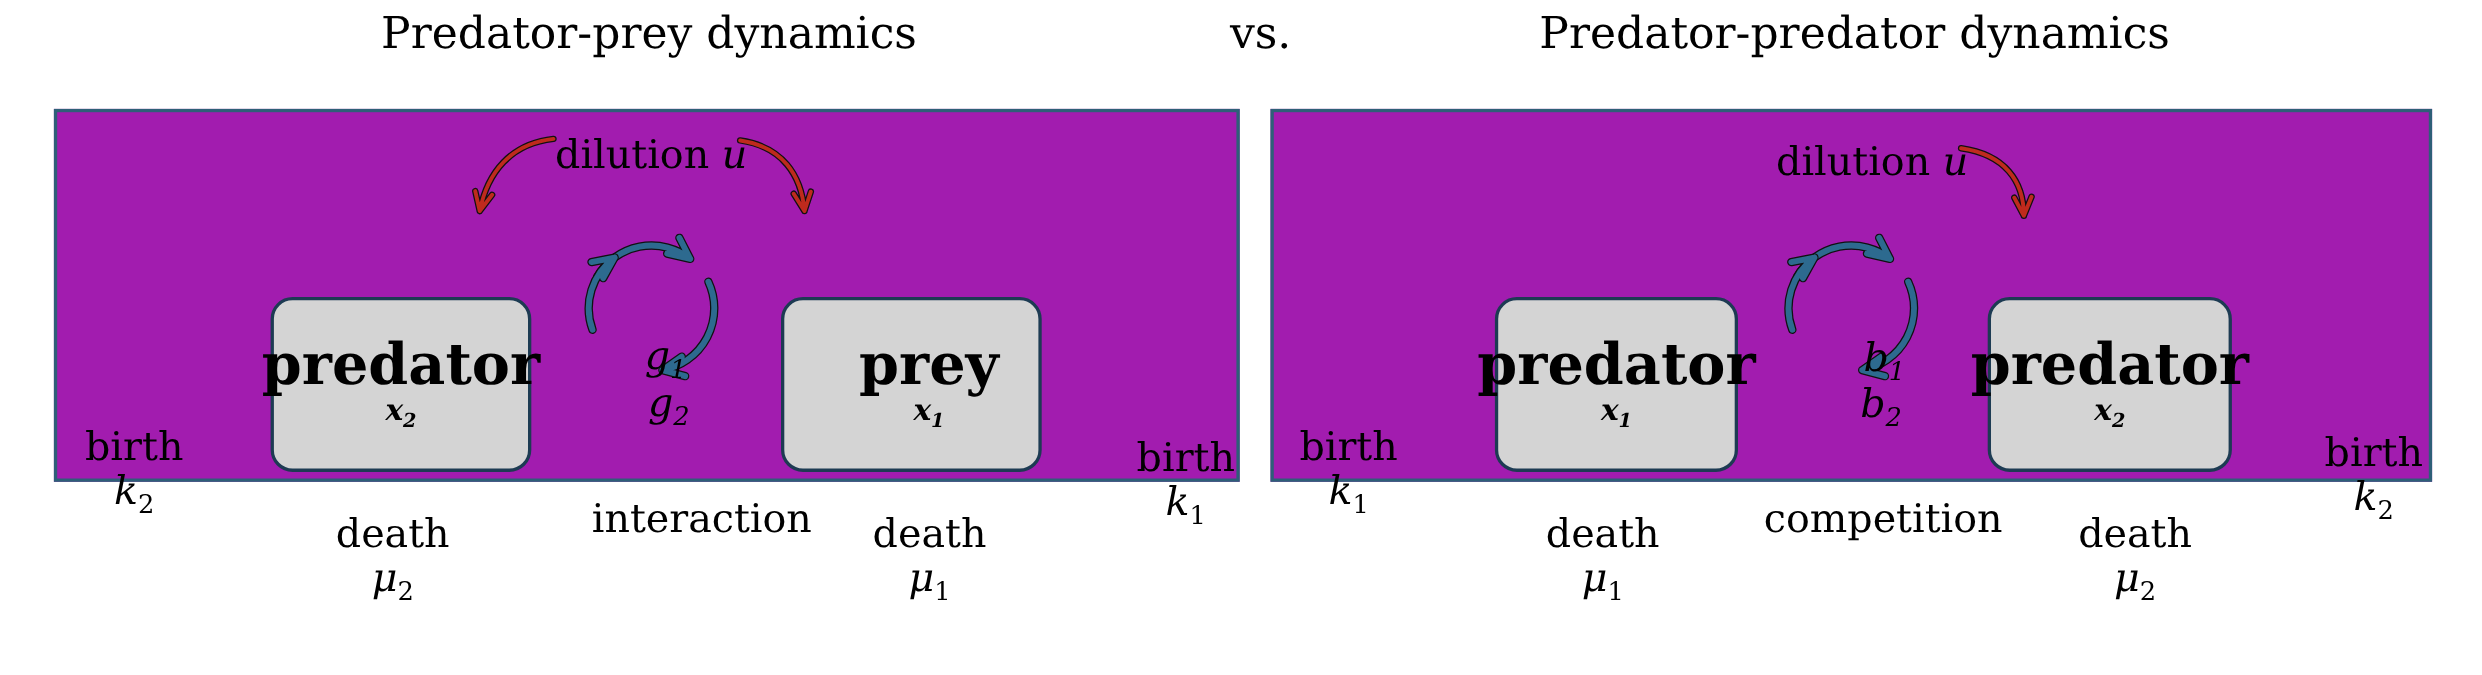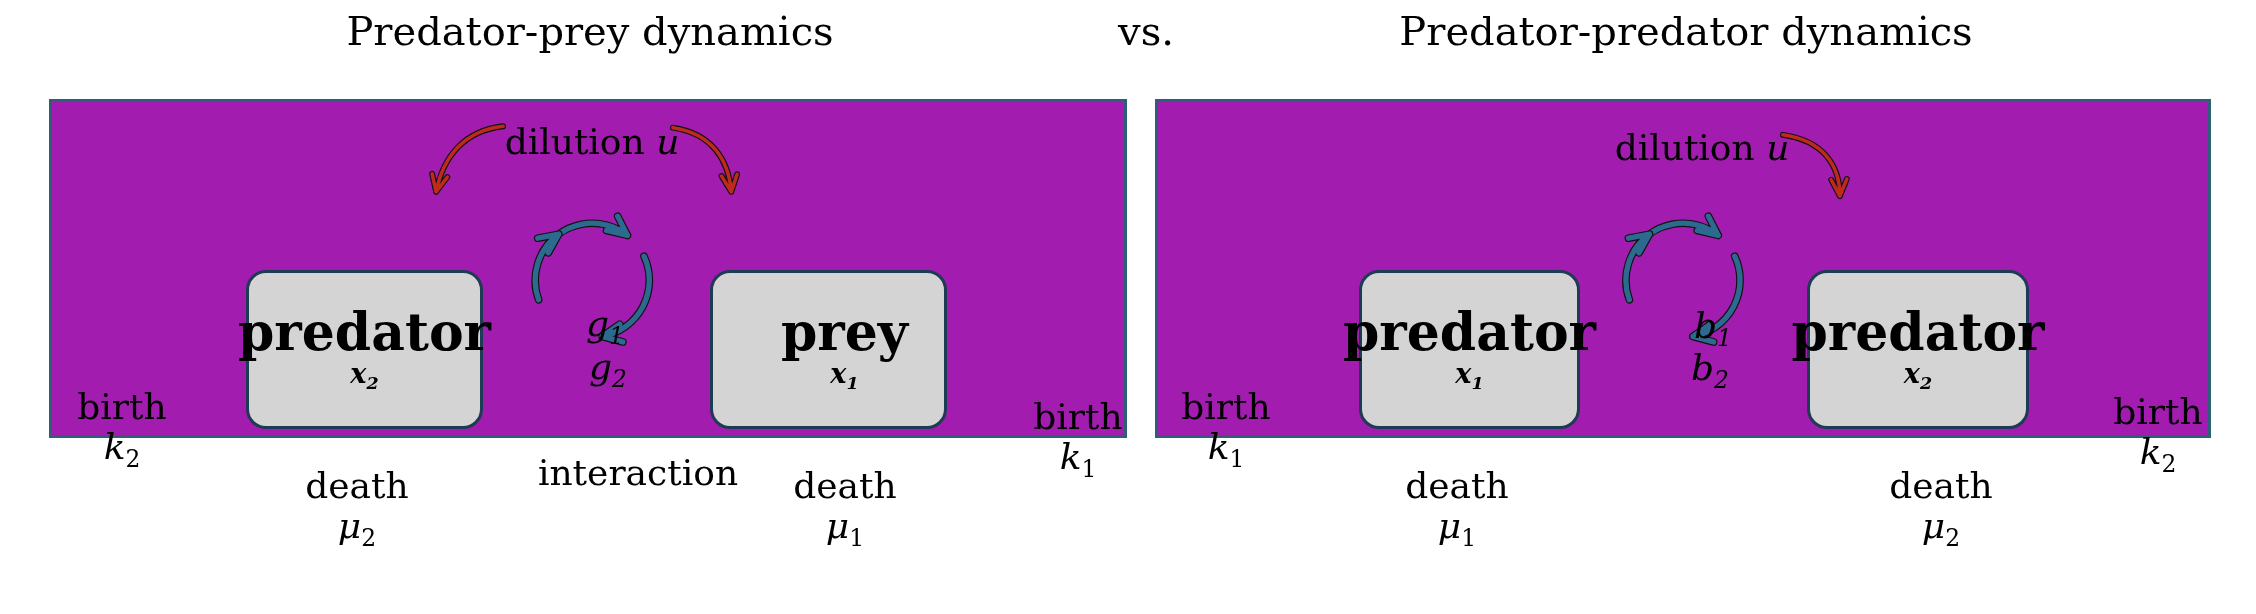--- a/index.html
+++ b/index.html
@@ -175,6 +175,7 @@
     <div class="lbl ivar" style="left:552px;top:272px;">
       <span>b</span><sub>2</sub>
     </div>
+    <div class="lbl" style="left:554px;top:371px;">competition</div>
 
     <div class="lbl" style="left:68px;top:331px;">
       <div>birth</div>

